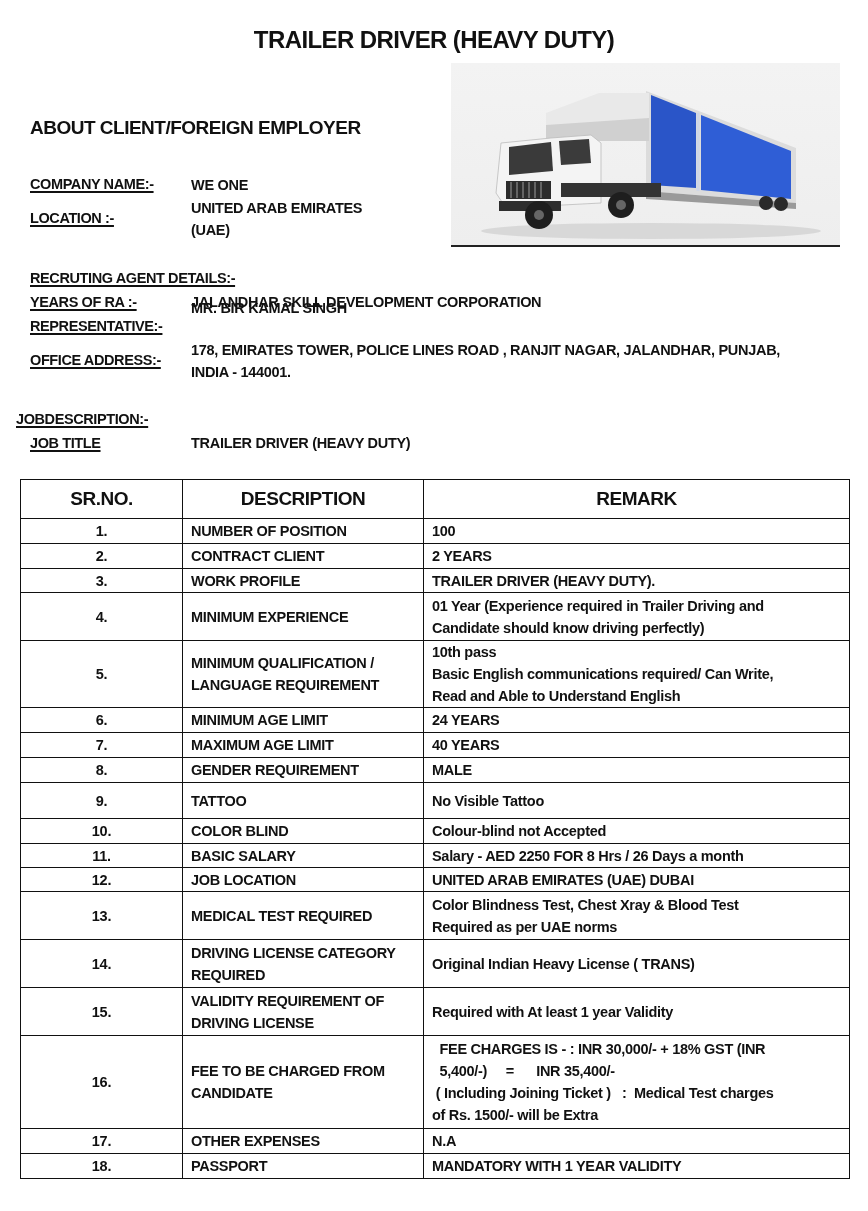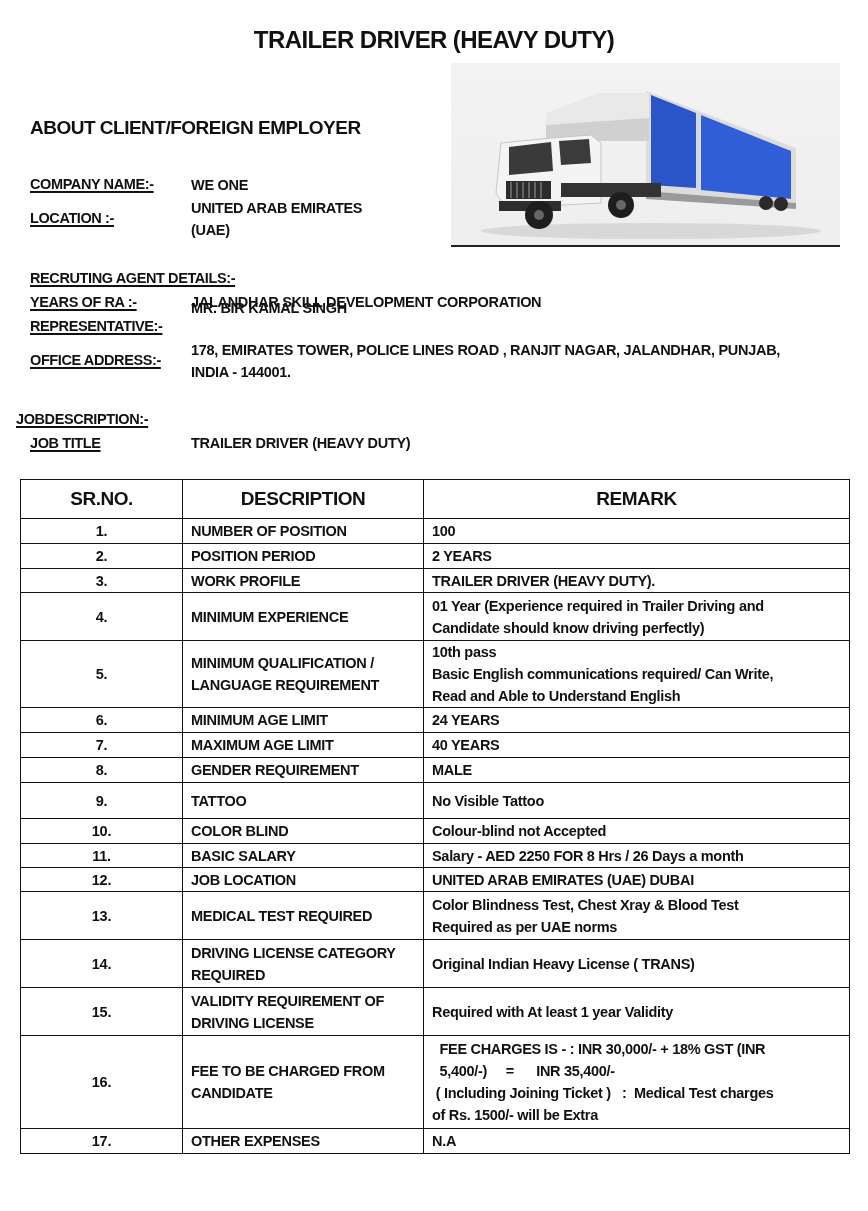--- a/index.html
+++ b/index.html
@@ -141,7 +141,7 @@
       <tr style="height: 25px;">
         <td class="sr">2.</td>
         <td>
-          <div>POSITION PERIOD</div>
+          <div>CONTRACT CLIENT</div>
         </td>
         <td>
           <div style="white-space: pre;">2 YEARS</div>

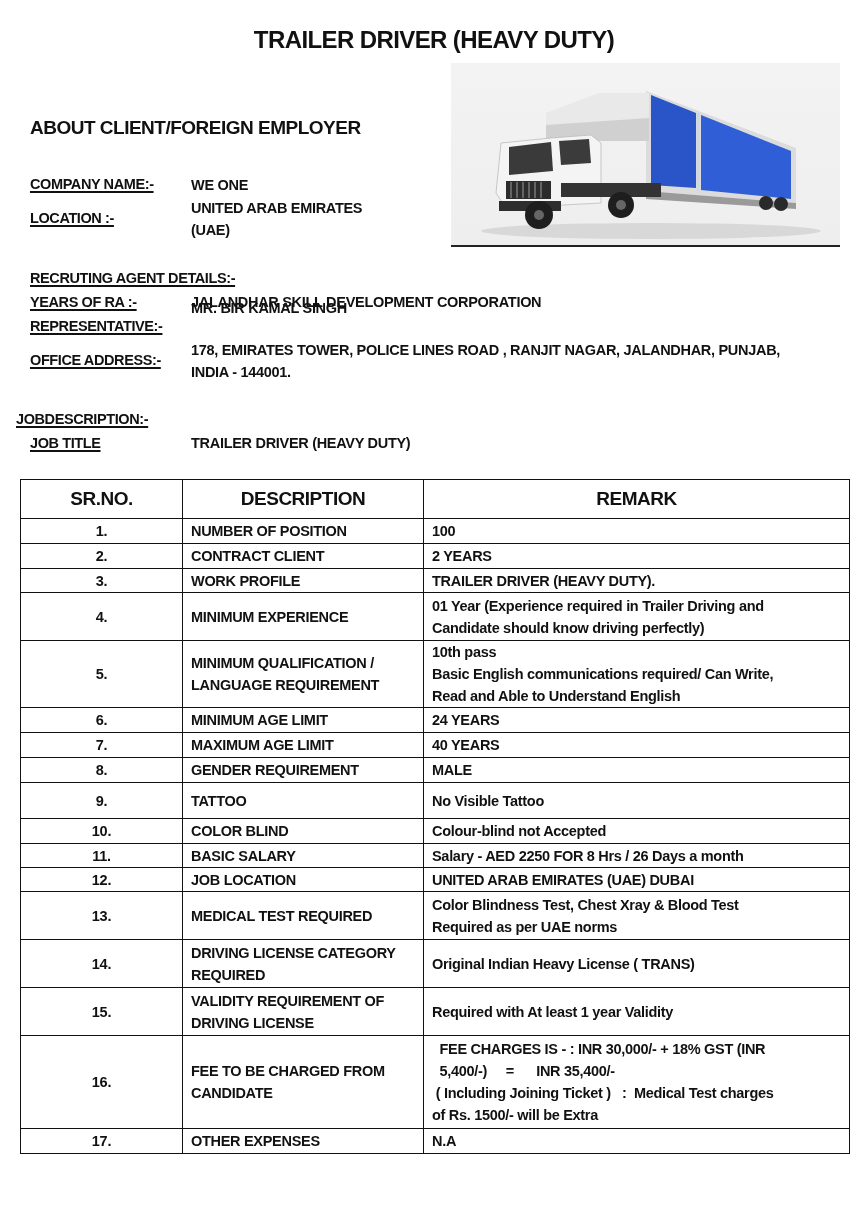--- a/index.html
+++ b/index.html
@@ -293,6 +293,15 @@
           <div style="white-space: pre;">N.A</div>
         </td>
       </tr>
+      <tr style="height: 25px;">
+        <td class="sr">18.</td>
+        <td>
+          <div>PASSPORT</div>
+        </td>
+        <td>
+          <div style="white-space: pre;">MANDATORY WITH 1 YEAR VALIDITY</div>
+        </td>
+      </tr>
     </tbody>
 </table>
 

